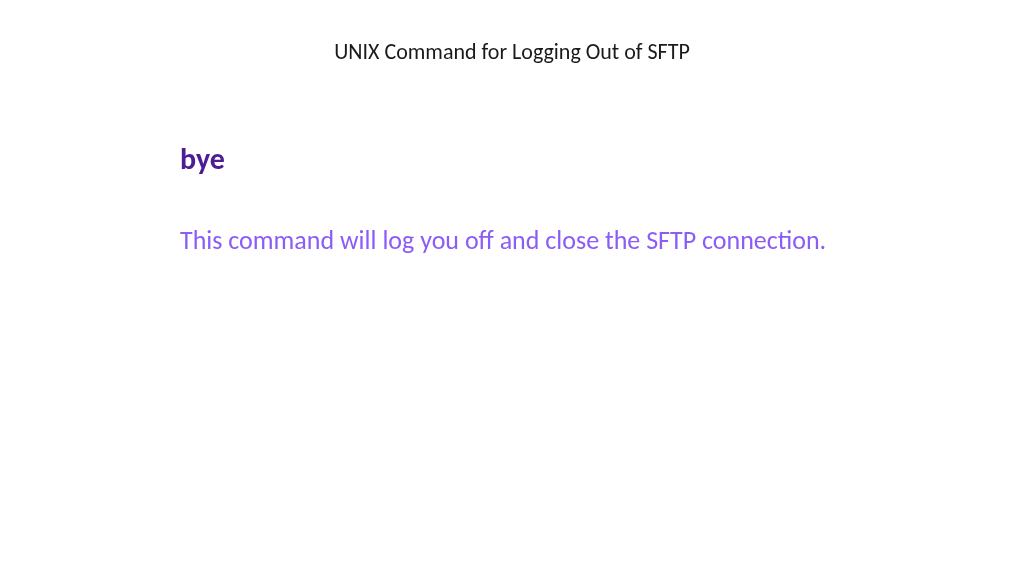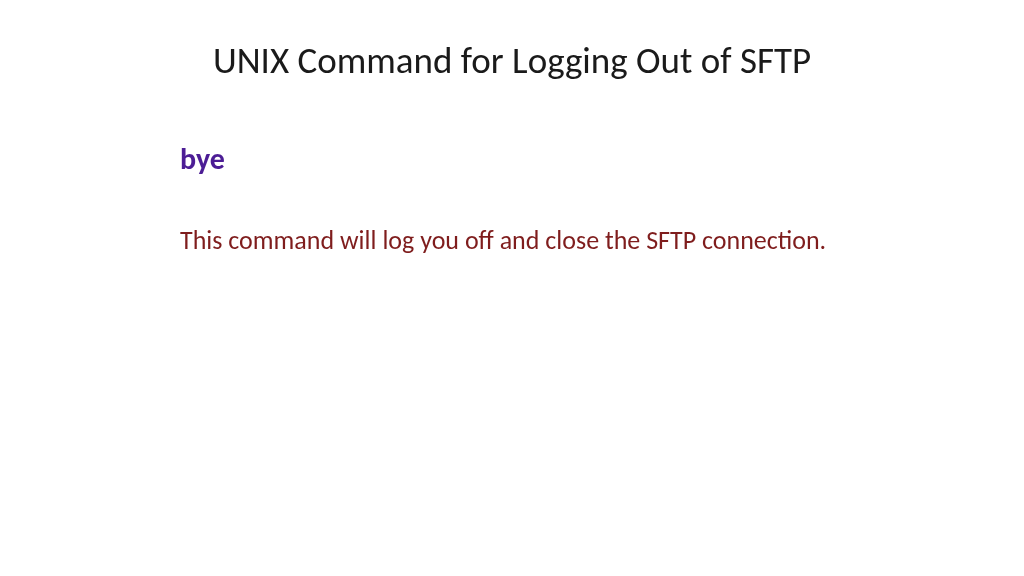--- a/index.html
+++ b/index.html
@@ -21,7 +21,7 @@
       left: 0;
       width: 100%;
       text-align: center;
-      font-size: 37px;
+      font-size: 22px;
       font-weight: 400;
       color: #1a1a1a;
     }

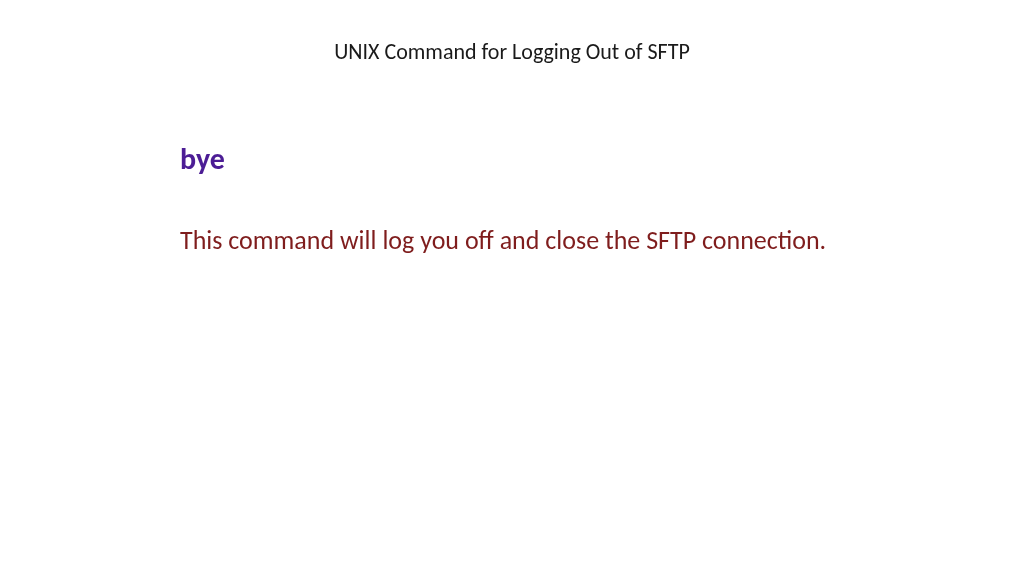--- a/index.html
+++ b/index.html
@@ -41,7 +41,7 @@
       font-size: 26px;
       font-weight: 400;
       line-height: 1.4;
-      color: #7f1d1d;
+      color: #8b5cf6;
     }
   </style>
 </head>

